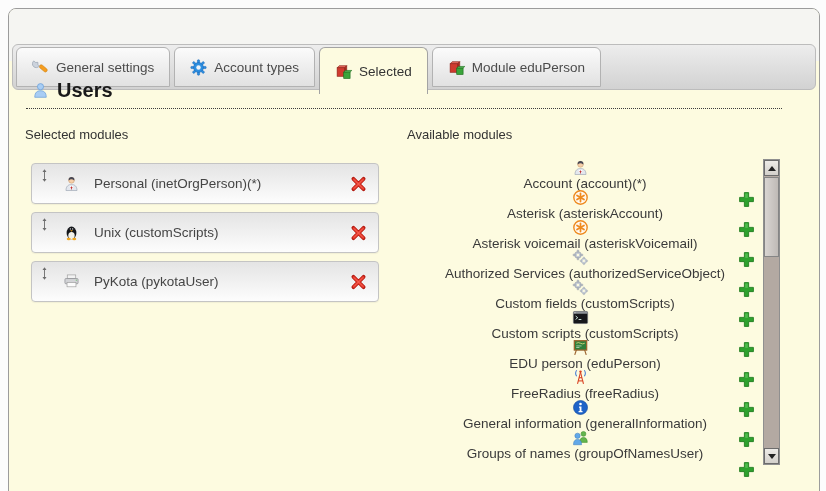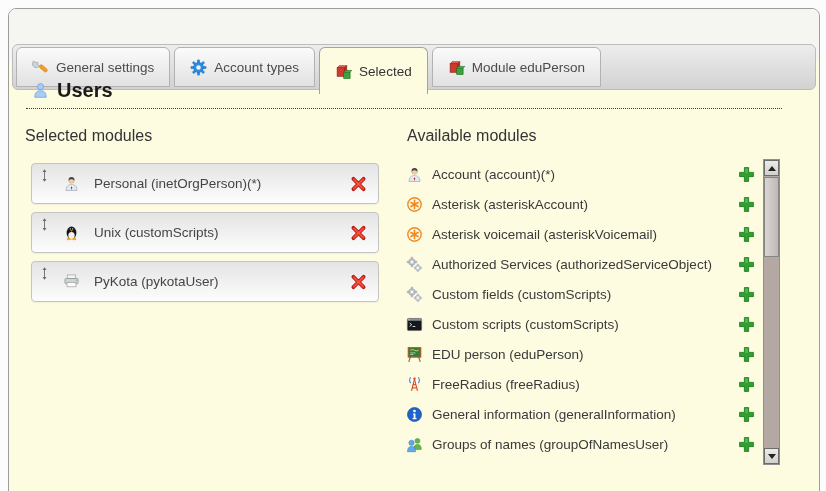--- a/index.html
+++ b/index.html
@@ -49,7 +49,7 @@
   .users-header .hicon { width:17px; height:17px; }
   .users-header .htitle { font-size:20px; font-weight:bold; color:#1a1a1a; }
 
-  .col-label { position:absolute; top:118px; font-size:16px; color:#333; }
+  .col-label { position:absolute; top:118px; font-size:13px; color:#333; }
   .col-label.sel { left:16px; }
   .col-label.avail { left:398px; }
 

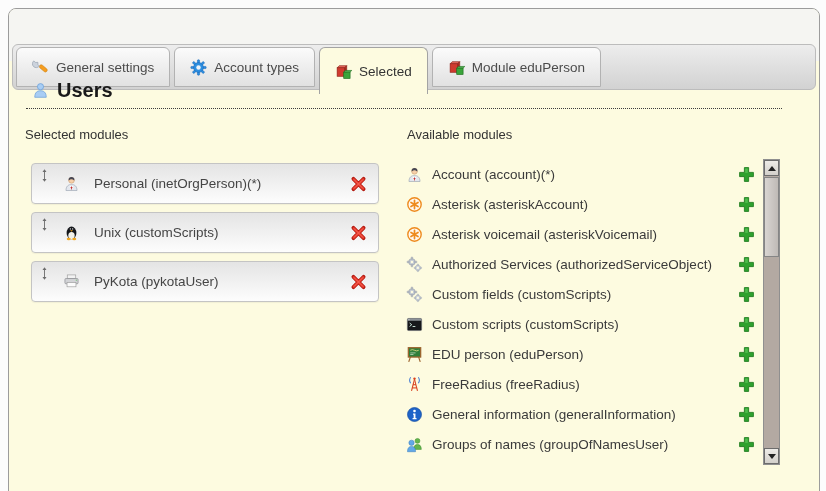--- a/index.html
+++ b/index.html
@@ -71,7 +71,7 @@
   }
 
   .available-list { position:absolute; left:397px; top:150px; width:349px; }
-  .av-row { height:30px; display:flex; align-items:center; }
+  .av-row { height:30px; display:flex; align-items:center;flex-direction:column; }
   .av-row .micon { width:17px; height:17px; flex:0 0 17px; }
   .av-row .mlabel { margin-left:9px; font-size:13.5px; color:#3a3a3a; white-space:nowrap; }
   .add { margin-left:auto; width:17px; height:17px; cursor:pointer; flex:0 0 17px; }

